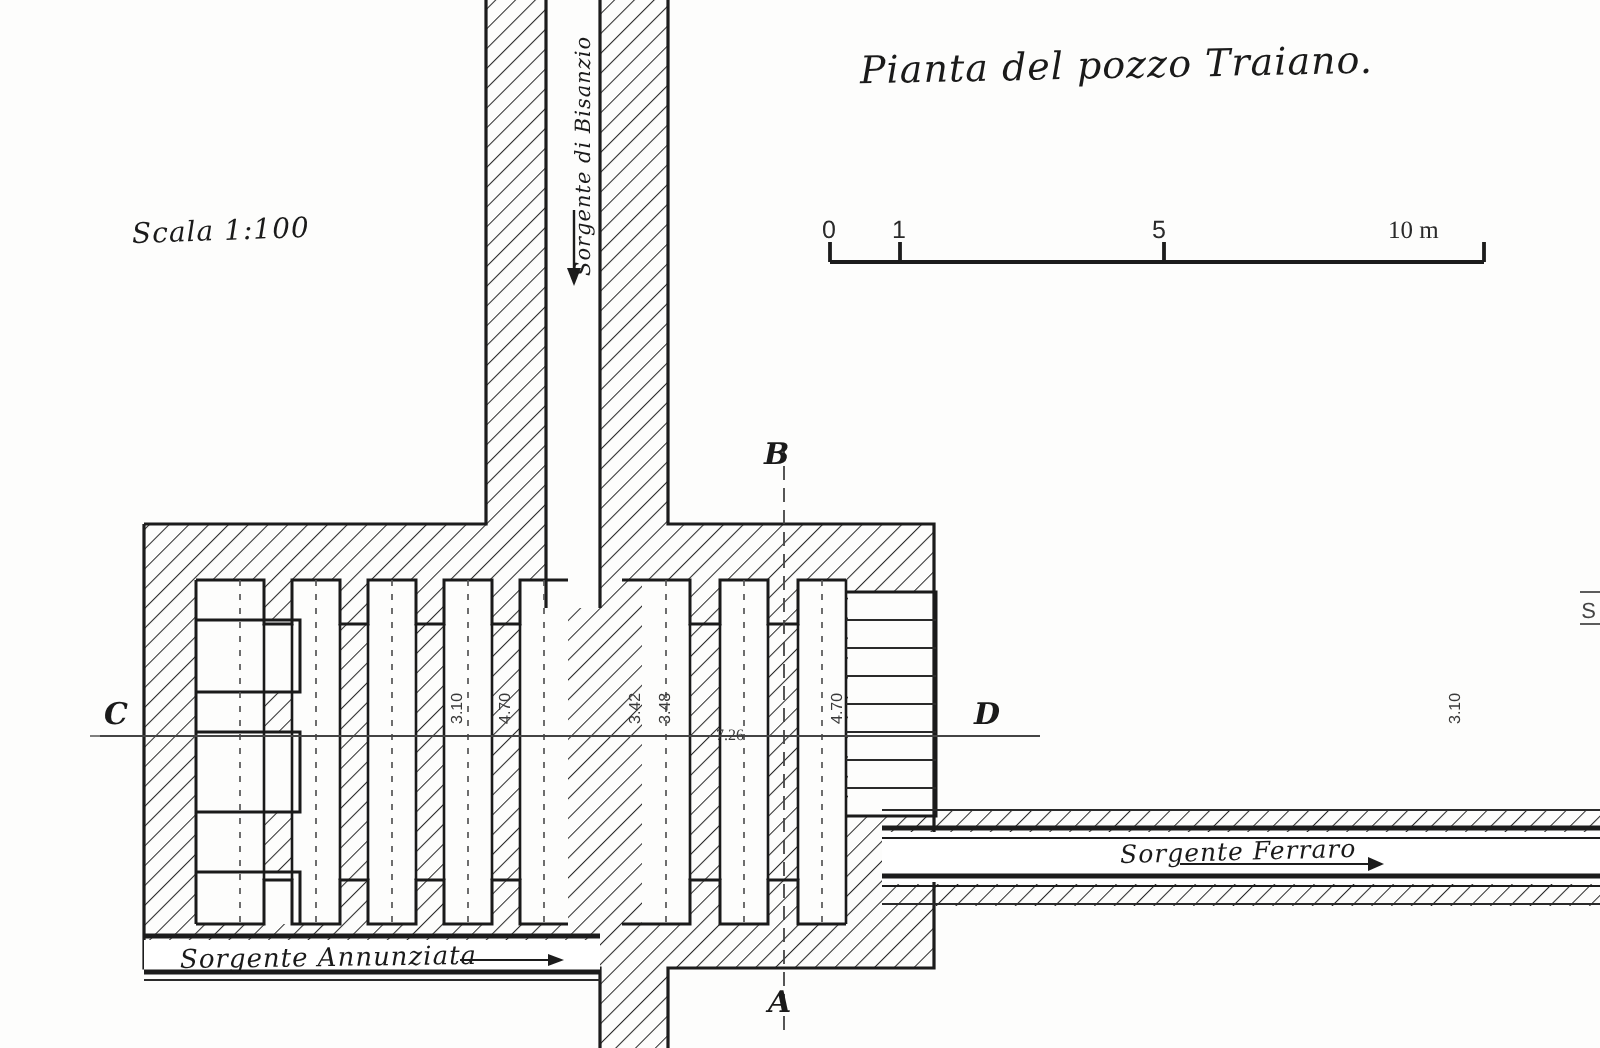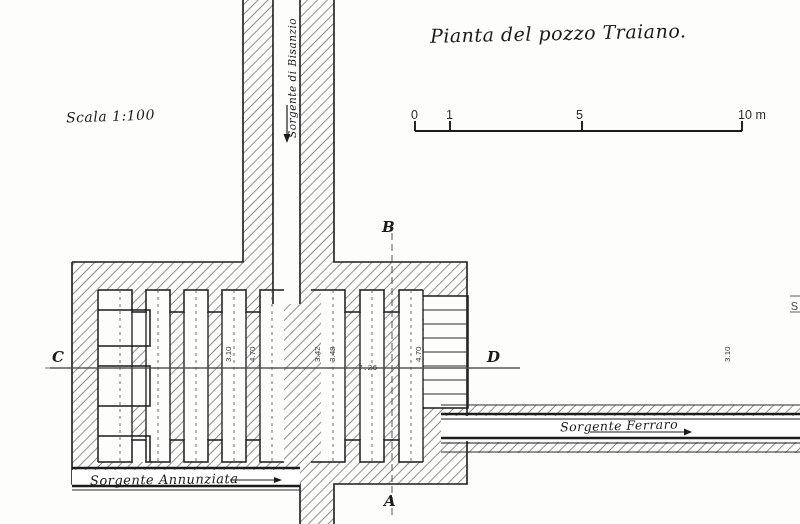--- a/index.html
+++ b/index.html
@@ -52,7 +52,7 @@
   #sn0 { left: 411px; }
   #sn1 { left: 446px; }
   #sn5 { left: 576px; }
-  #sn10 { left: 738px; }
+  #sn10 { left: 694px; font-family: Liberation Serif, serif; }
   .sect-letter {
     font-family: "DejaVu Serif", serif;
     font-style: italic;

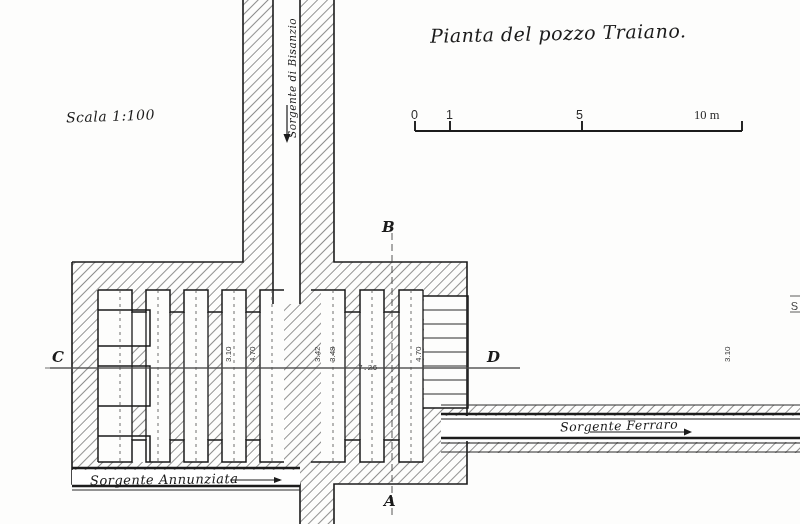--- a/index.html
+++ b/index.html
@@ -71,7 +71,7 @@
     transform: rotate(-90deg);
   }
   .flat-dim {
-    font-family: Liberation Mono, monospace;
+    font-family: Liberation Serif, serif;
     font-size: 8px;
     color: #3a3a3a;
   }

